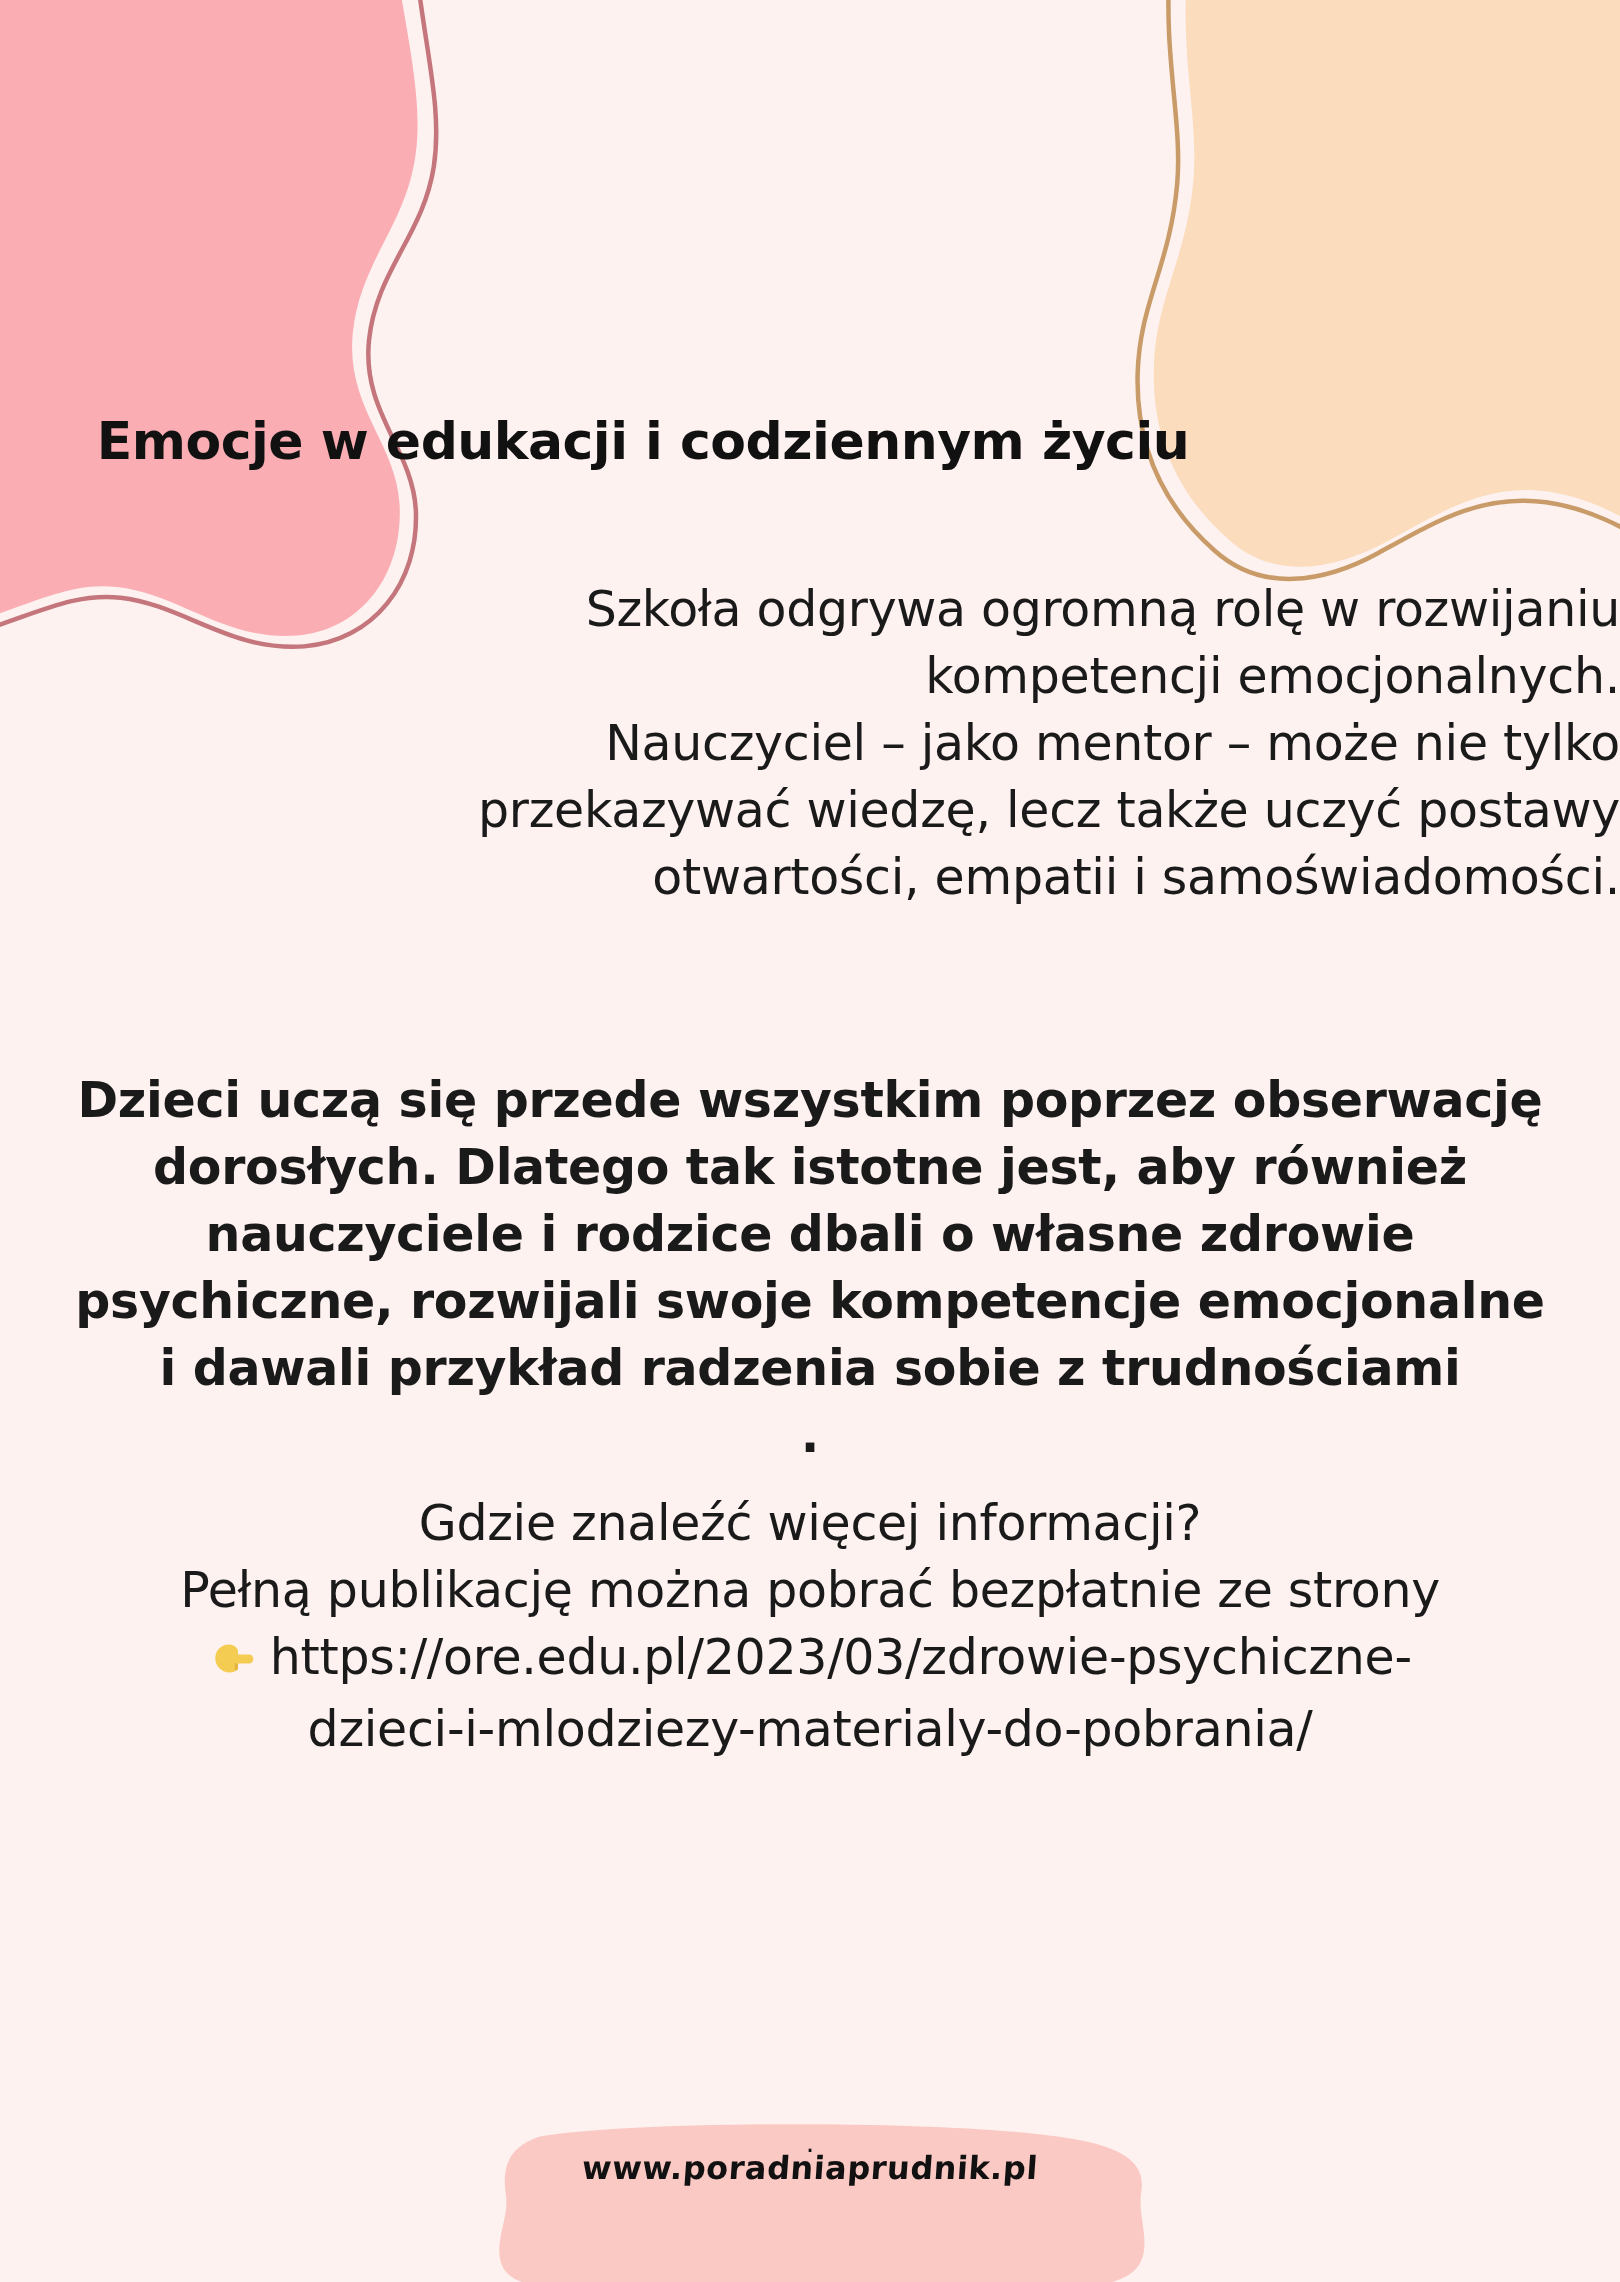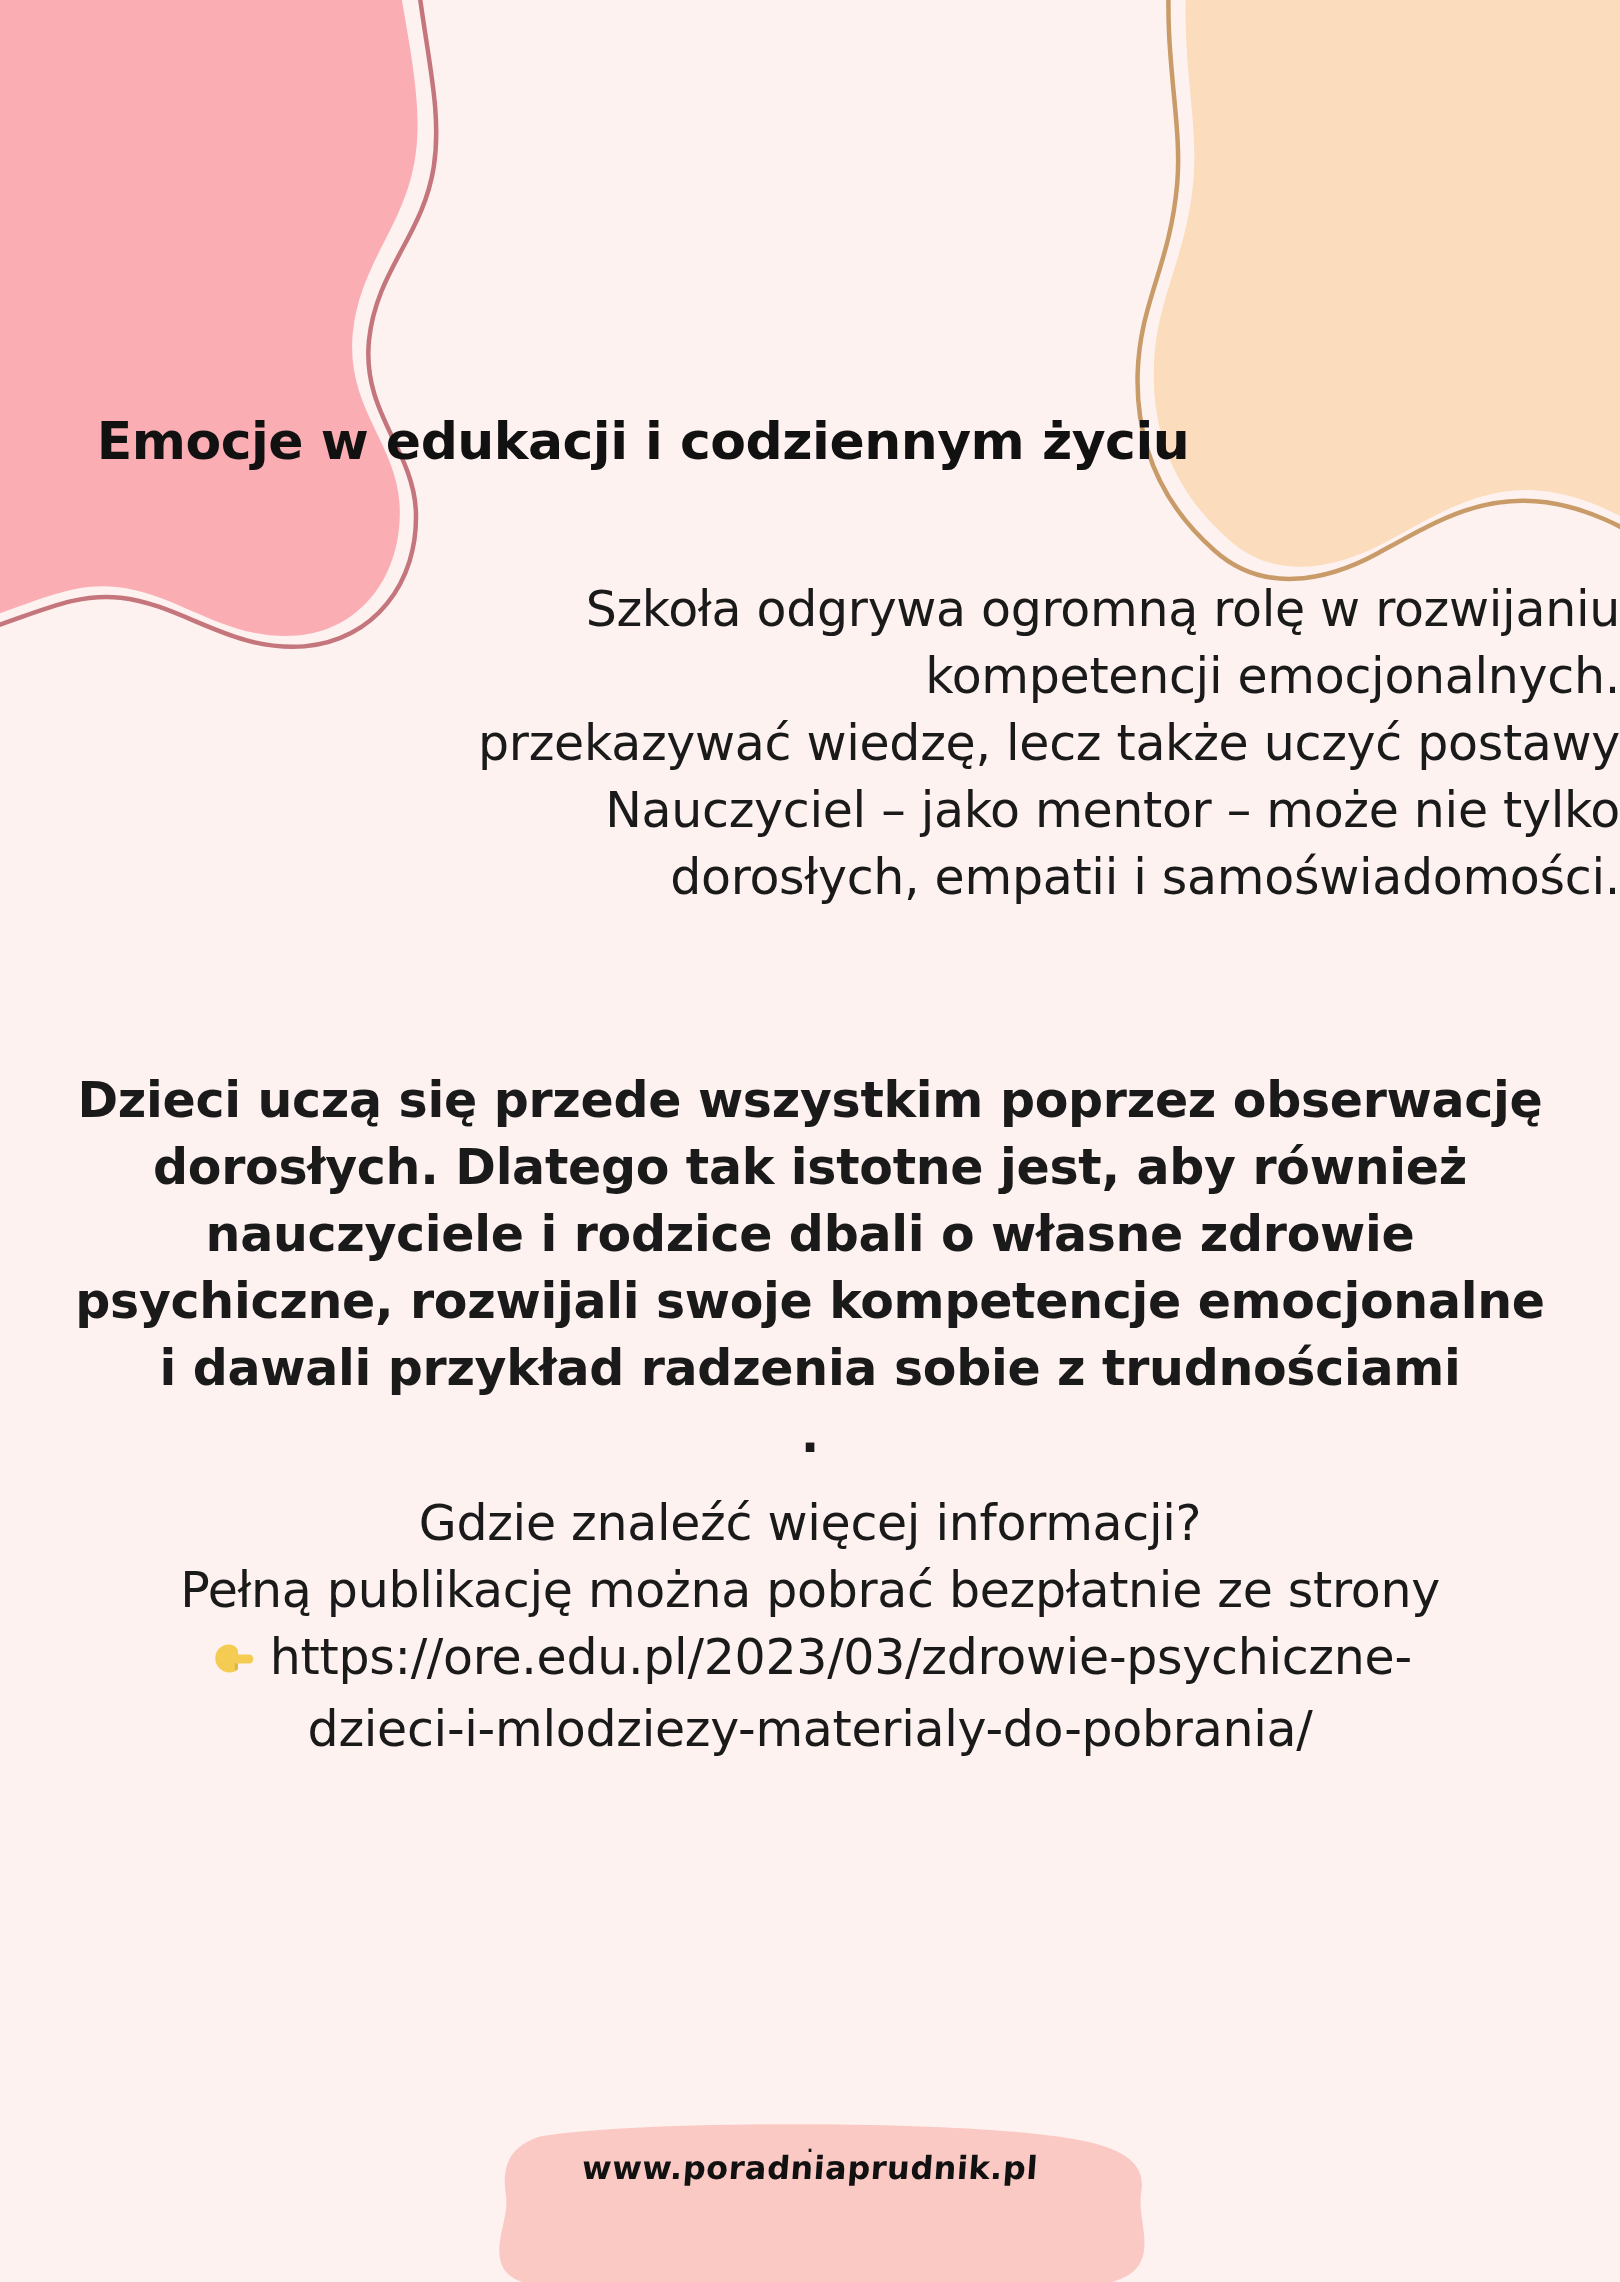--- a/index.html
+++ b/index.html
@@ -190,8 +190,8 @@
     <div class="body-block" id="para1">
       <p>Szkoła odgrywa ogromną rolę w rozwijaniu</p>
       <p>kompetencji emocjonalnych.</p>
+      <p>Nauczyciel – jako mentor – może nie tylko</p>
       <p>przekazywać wiedzę, lecz także uczyć postawy</p>
-      <p>Nauczyciel – jako mentor – może nie tylko</p>
       <p>dorosłych, empatii i samoświadomości.</p>
     </div>
 

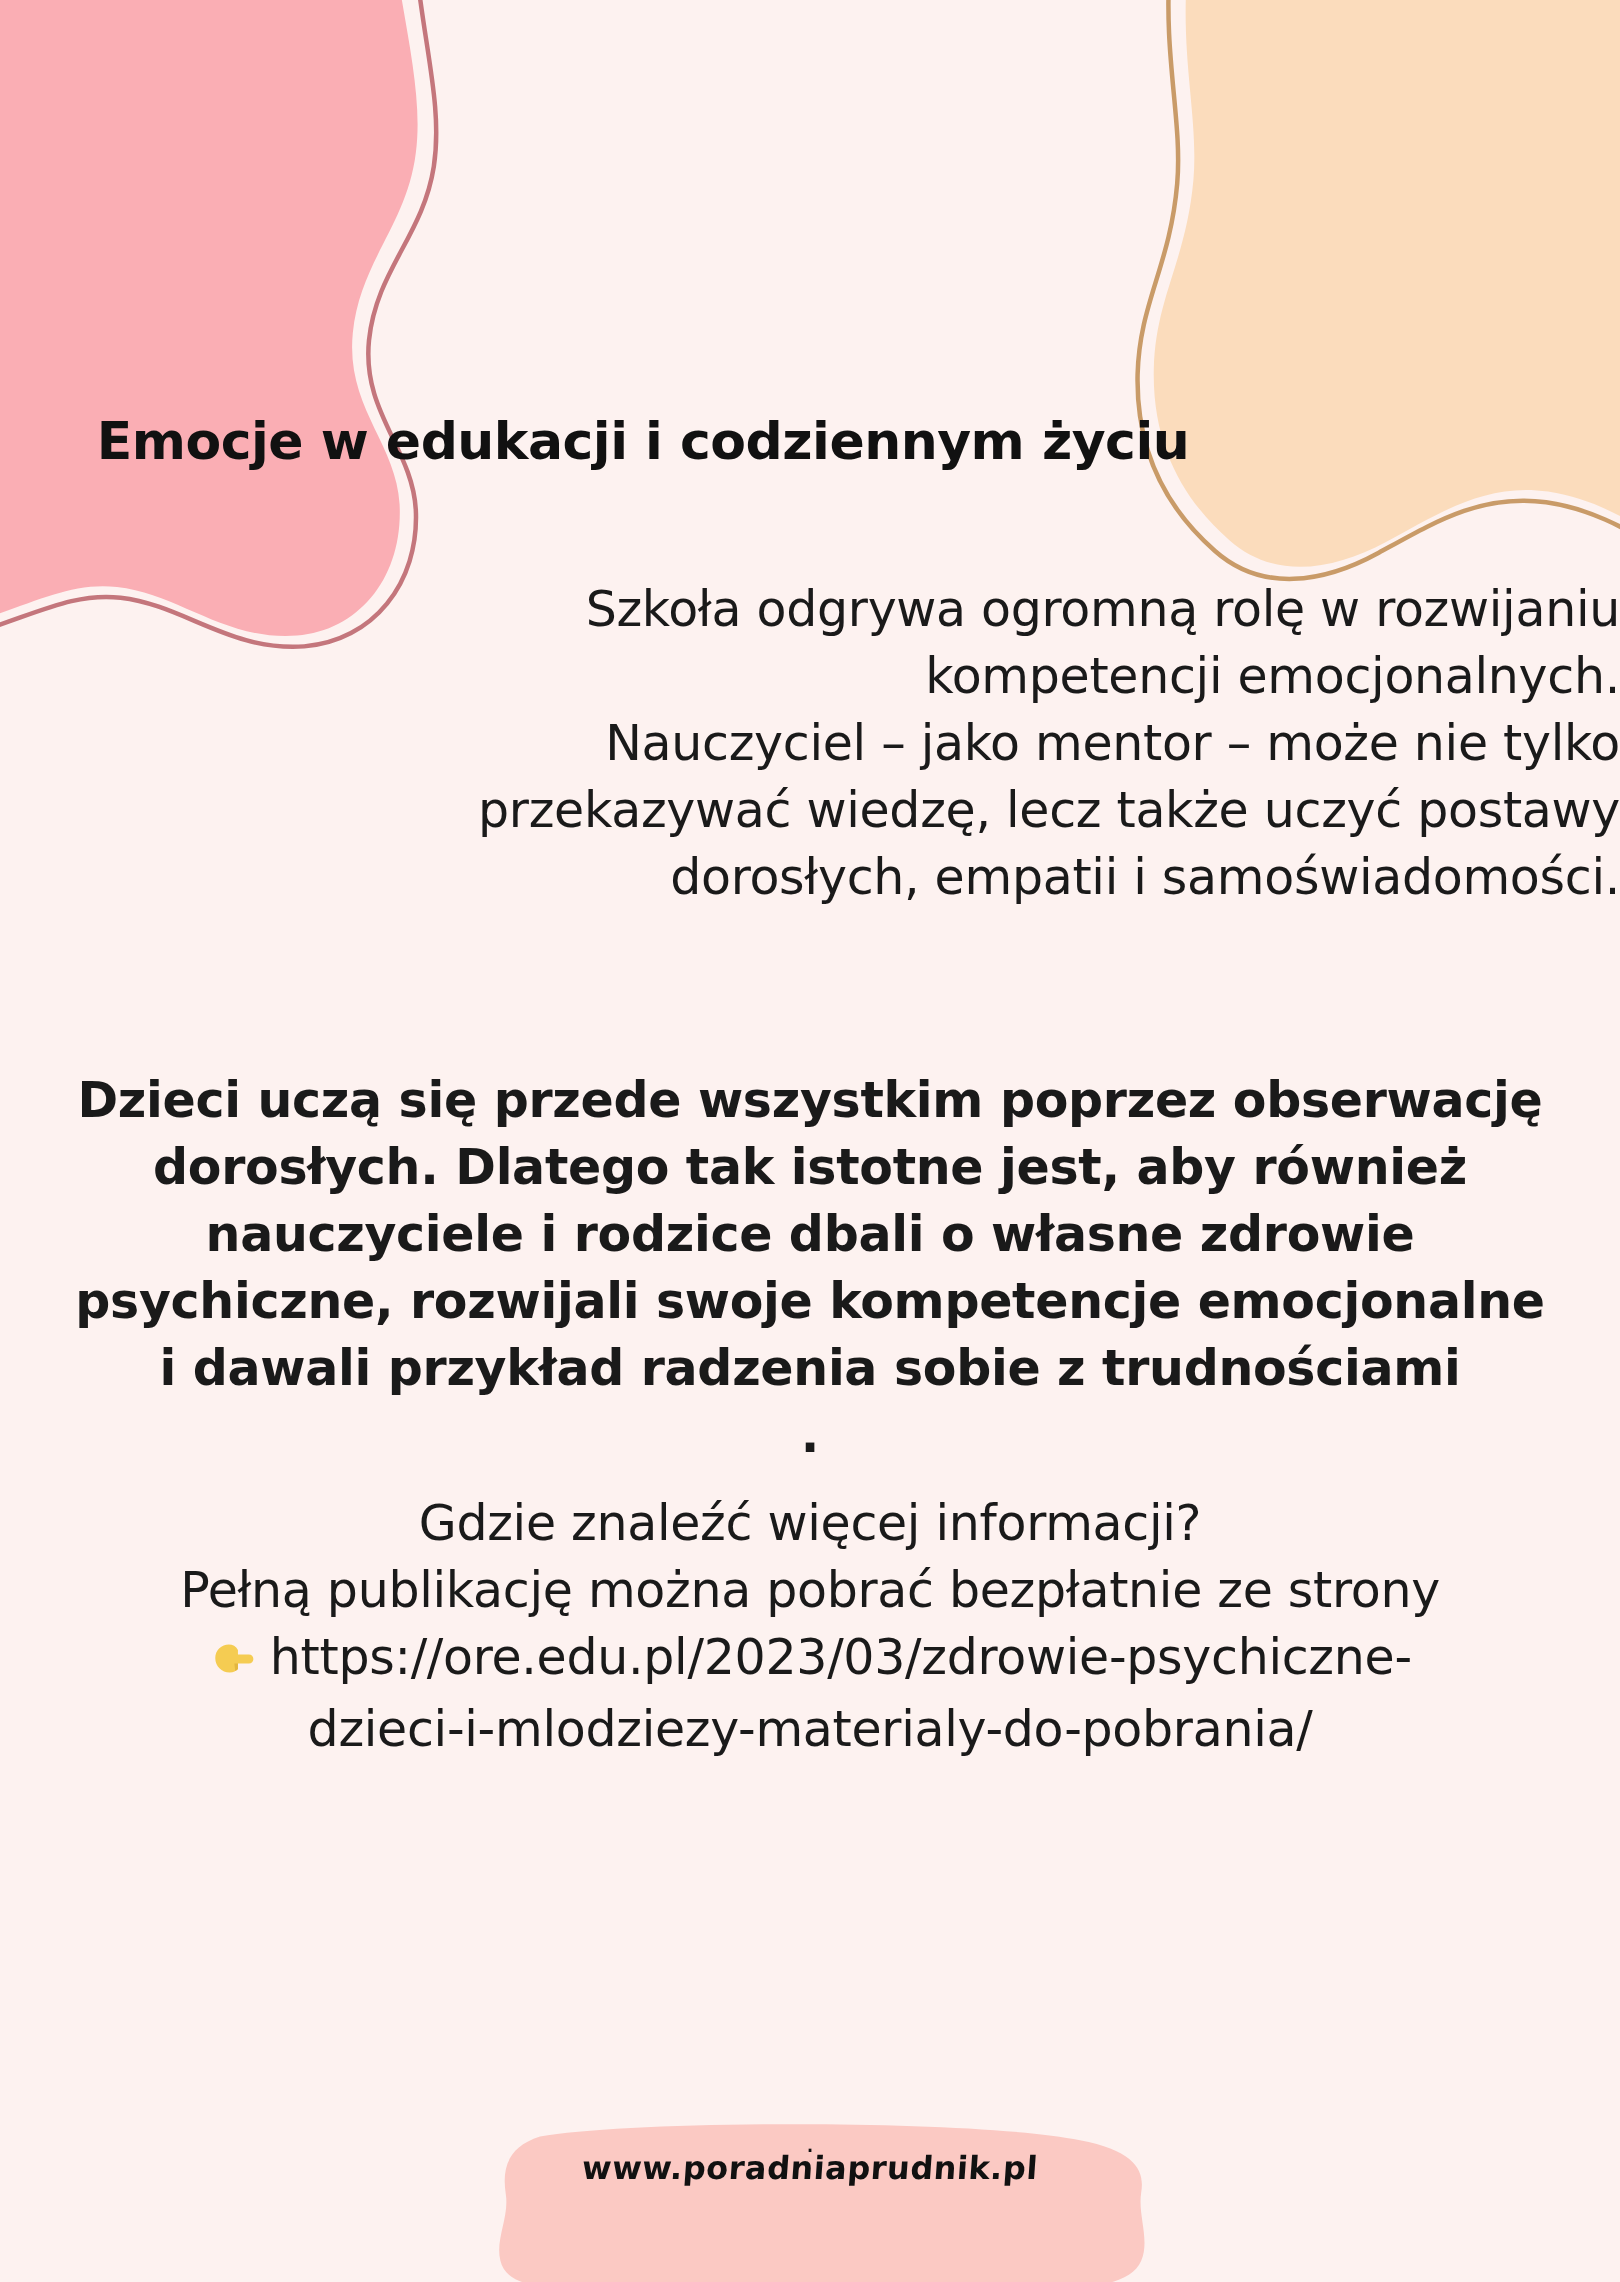--- a/index.html
+++ b/index.html
@@ -192,7 +192,7 @@
       <p>kompetencji emocjonalnych.</p>
       <p>Nauczyciel – jako mentor – może nie tylko</p>
       <p>przekazywać wiedzę, lecz także uczyć postawy</p>
-      <p>dorosłych, empatii i samoświadomości.</p>
+      <p>otwartości, empatii i samoświadomości.</p>
     </div>
 
     <div class="body-block" id="para2">

